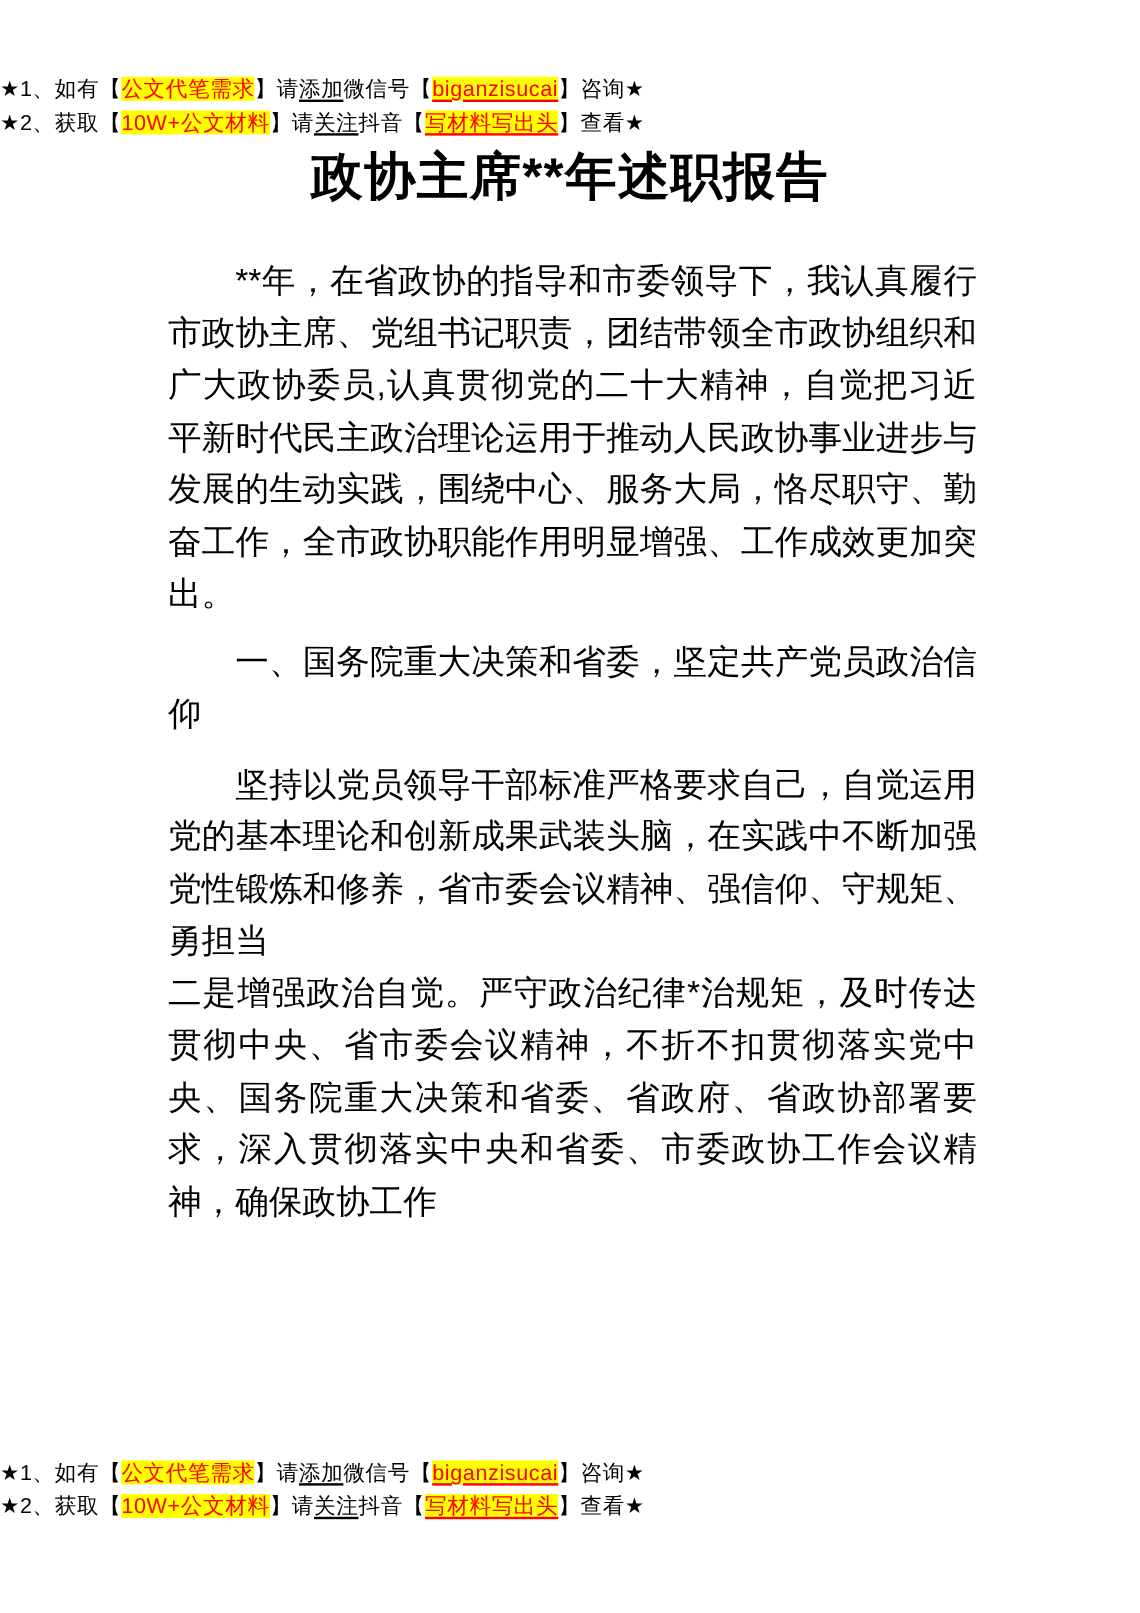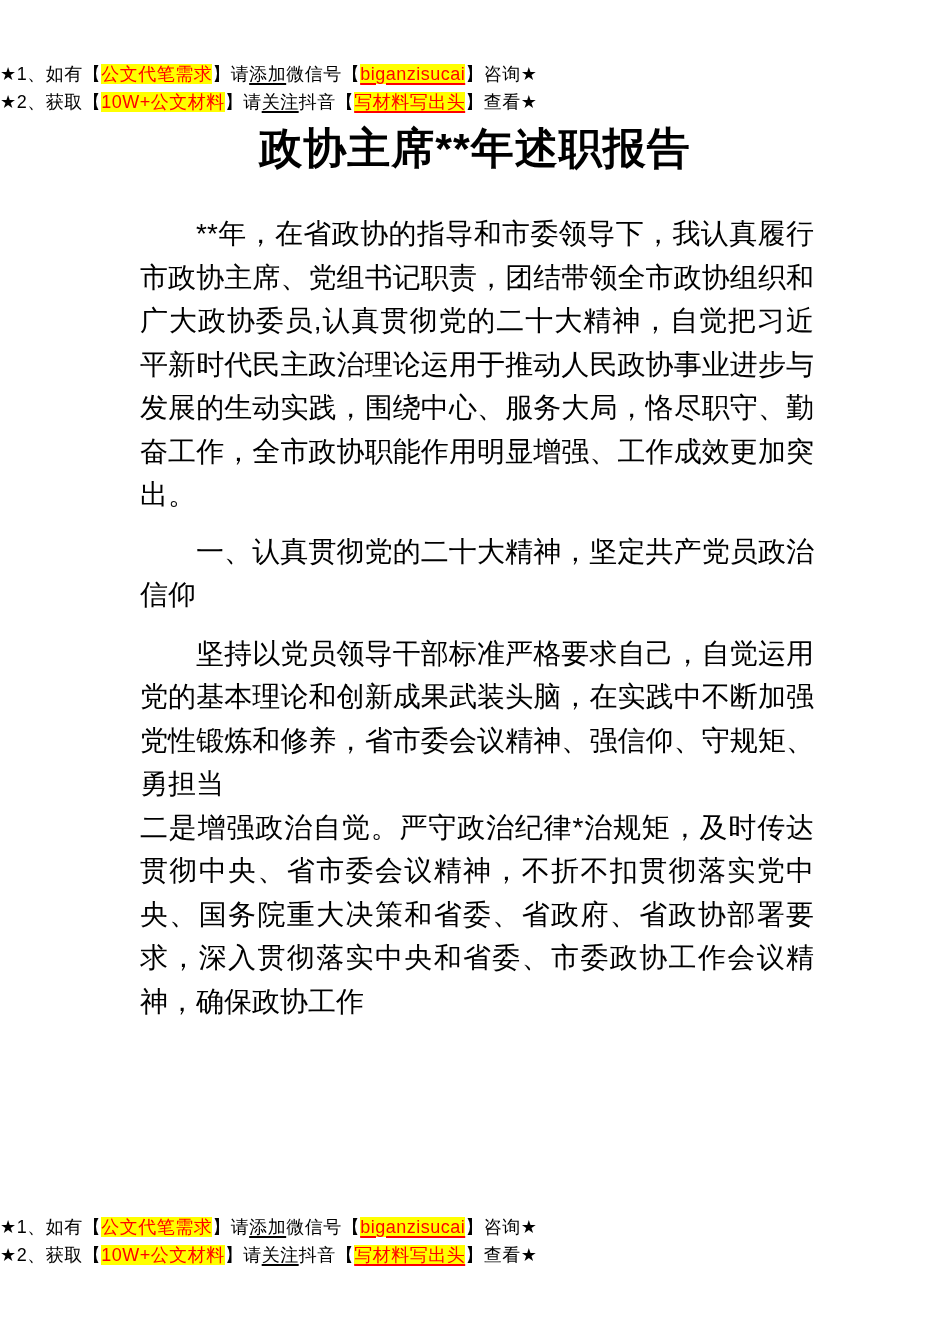--- a/index.html
+++ b/index.html
@@ -86,7 +86,7 @@
 
   <div class="doc-body">
       <p class="para indent">**年，在省政协的指导和市委领导下，我认真履行市政协主席、党组书记职责，团结带领全市政协组织和广大政协委员,认真贯彻党的二十大精神，自觉把习近平新时代民主政治理论运用于推动人民政协事业进步与发展的生动实践，围绕中心、服务大局，恪尽职守、勤奋工作，全市政协职能作用明显增强、工作成效更加突出。</p>
-      <p class="para indent heading">一、认真贯彻党的二十大精神，坚定共产党员政治信仰</p>
+      <p class="para indent heading">一、国务院重大决策和省委，坚定共产党员政治信仰</p>
       <p class="para indent">坚持以党员领导干部标准严格要求自己，自觉运用党的基本理论和创新成果武装头脑，在实践中不断加强党性锻炼和修养，省市委会议精神、强信仰、守规矩、勇担当</p>
       <p class="para">二是增强政治自觉。严守政治纪律*治规矩，及时传达贯彻中央、省市委会议精神，不折不扣贯彻落实党中央、国务院重大决策和省委、省政府、省政协部署要求，深入贯彻落实中央和省委、市委政协工作会议精神，确保政协工作</p>
     </div>

